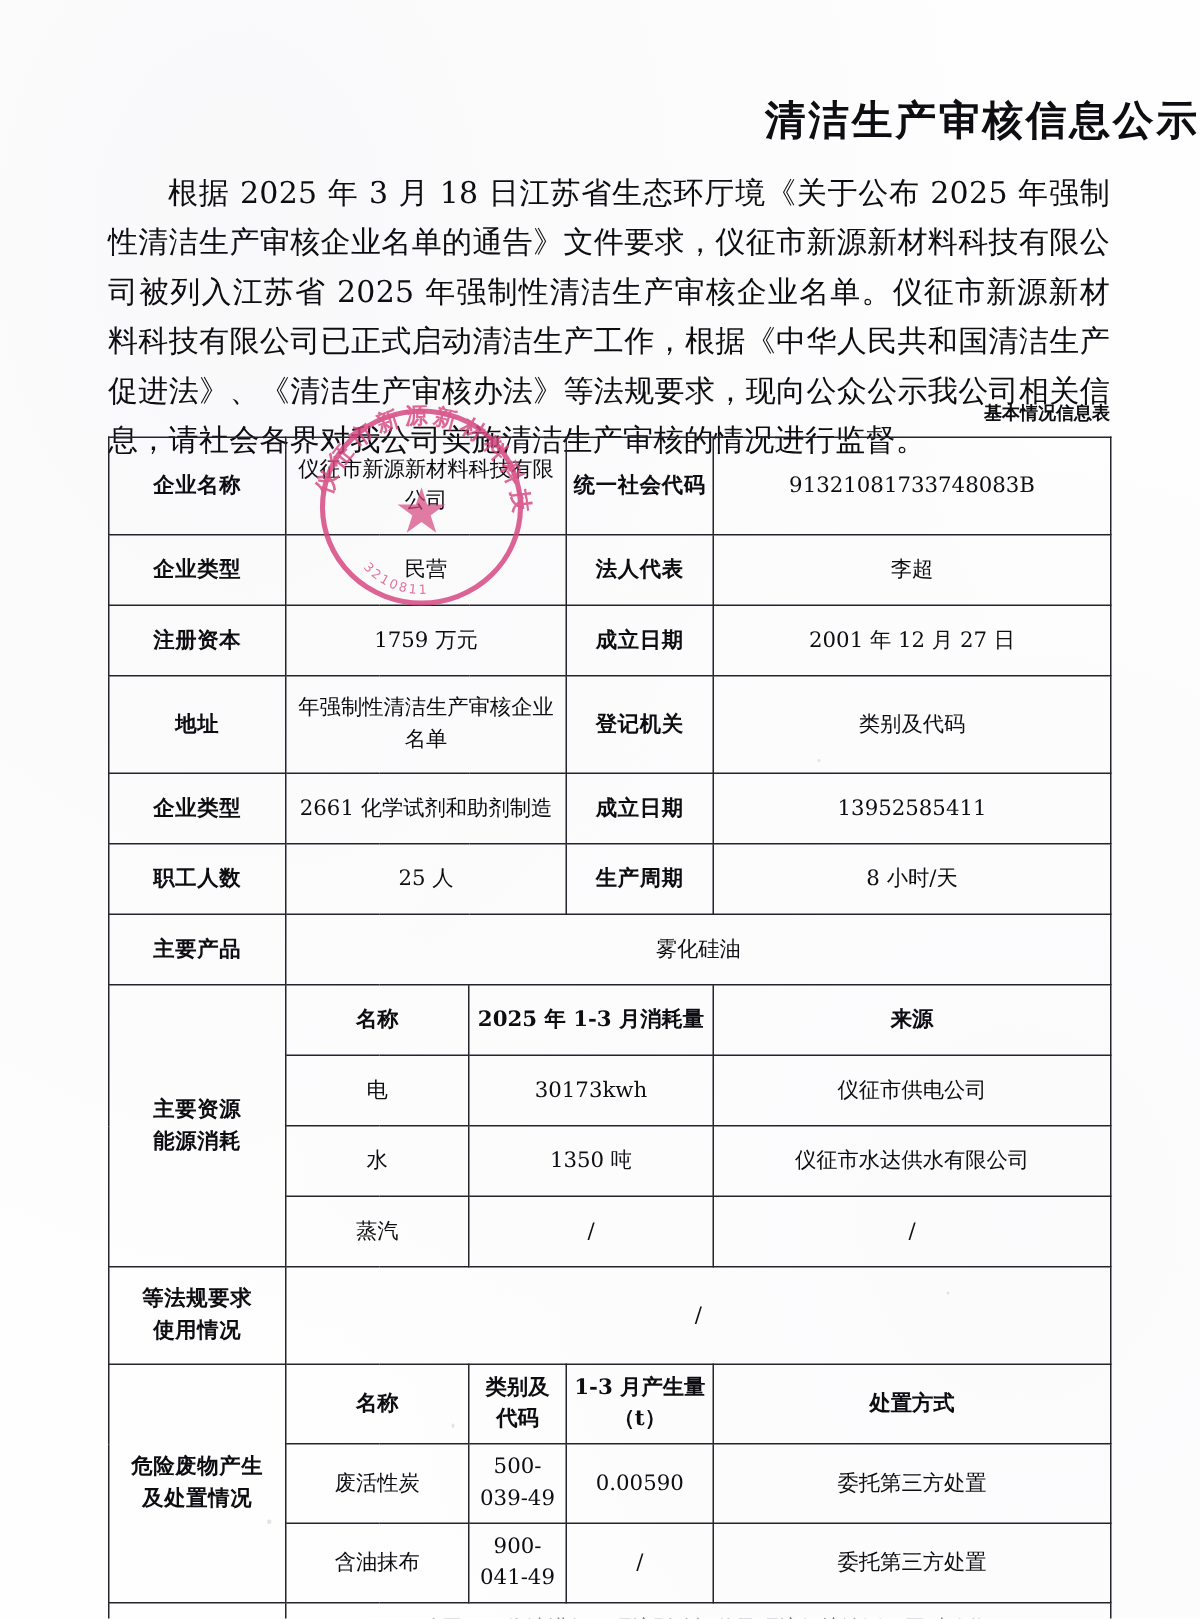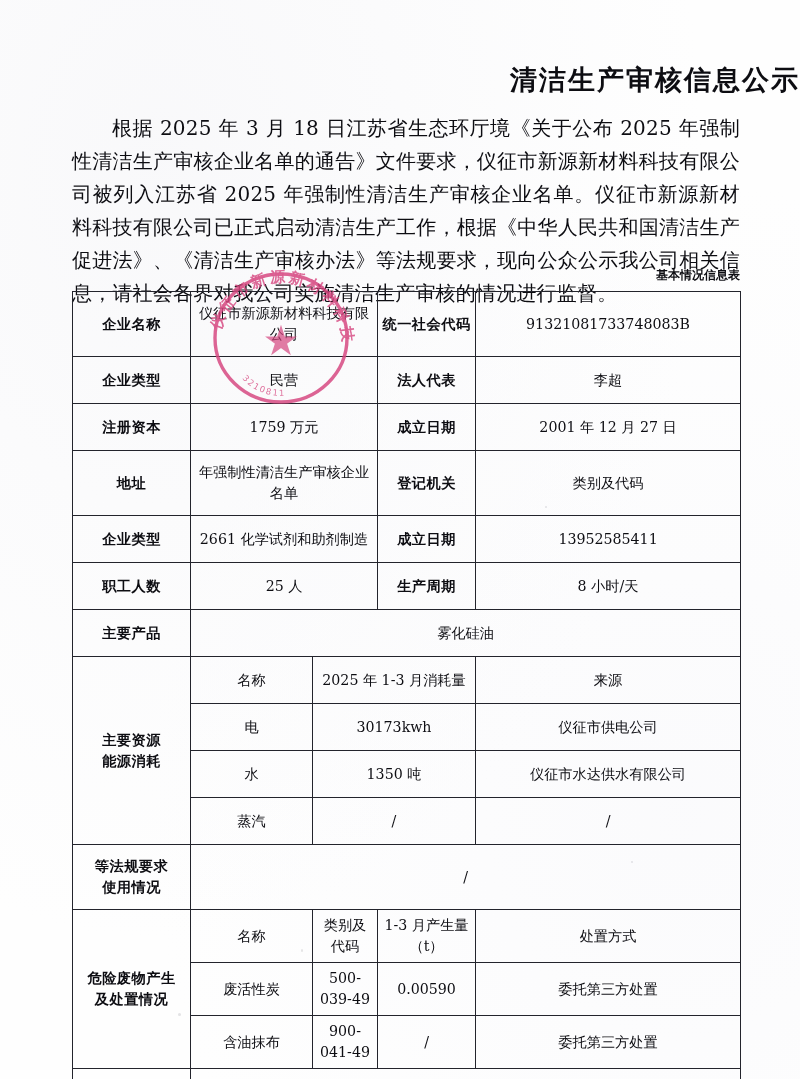--- a/index.html
+++ b/index.html
@@ -89,7 +89,7 @@
     letter-spacing: 0.5px;
   }
   .hdr {
-    font-weight: normal;
+    font-weight: bold;
   }
   .tall {
     height: 54px;

